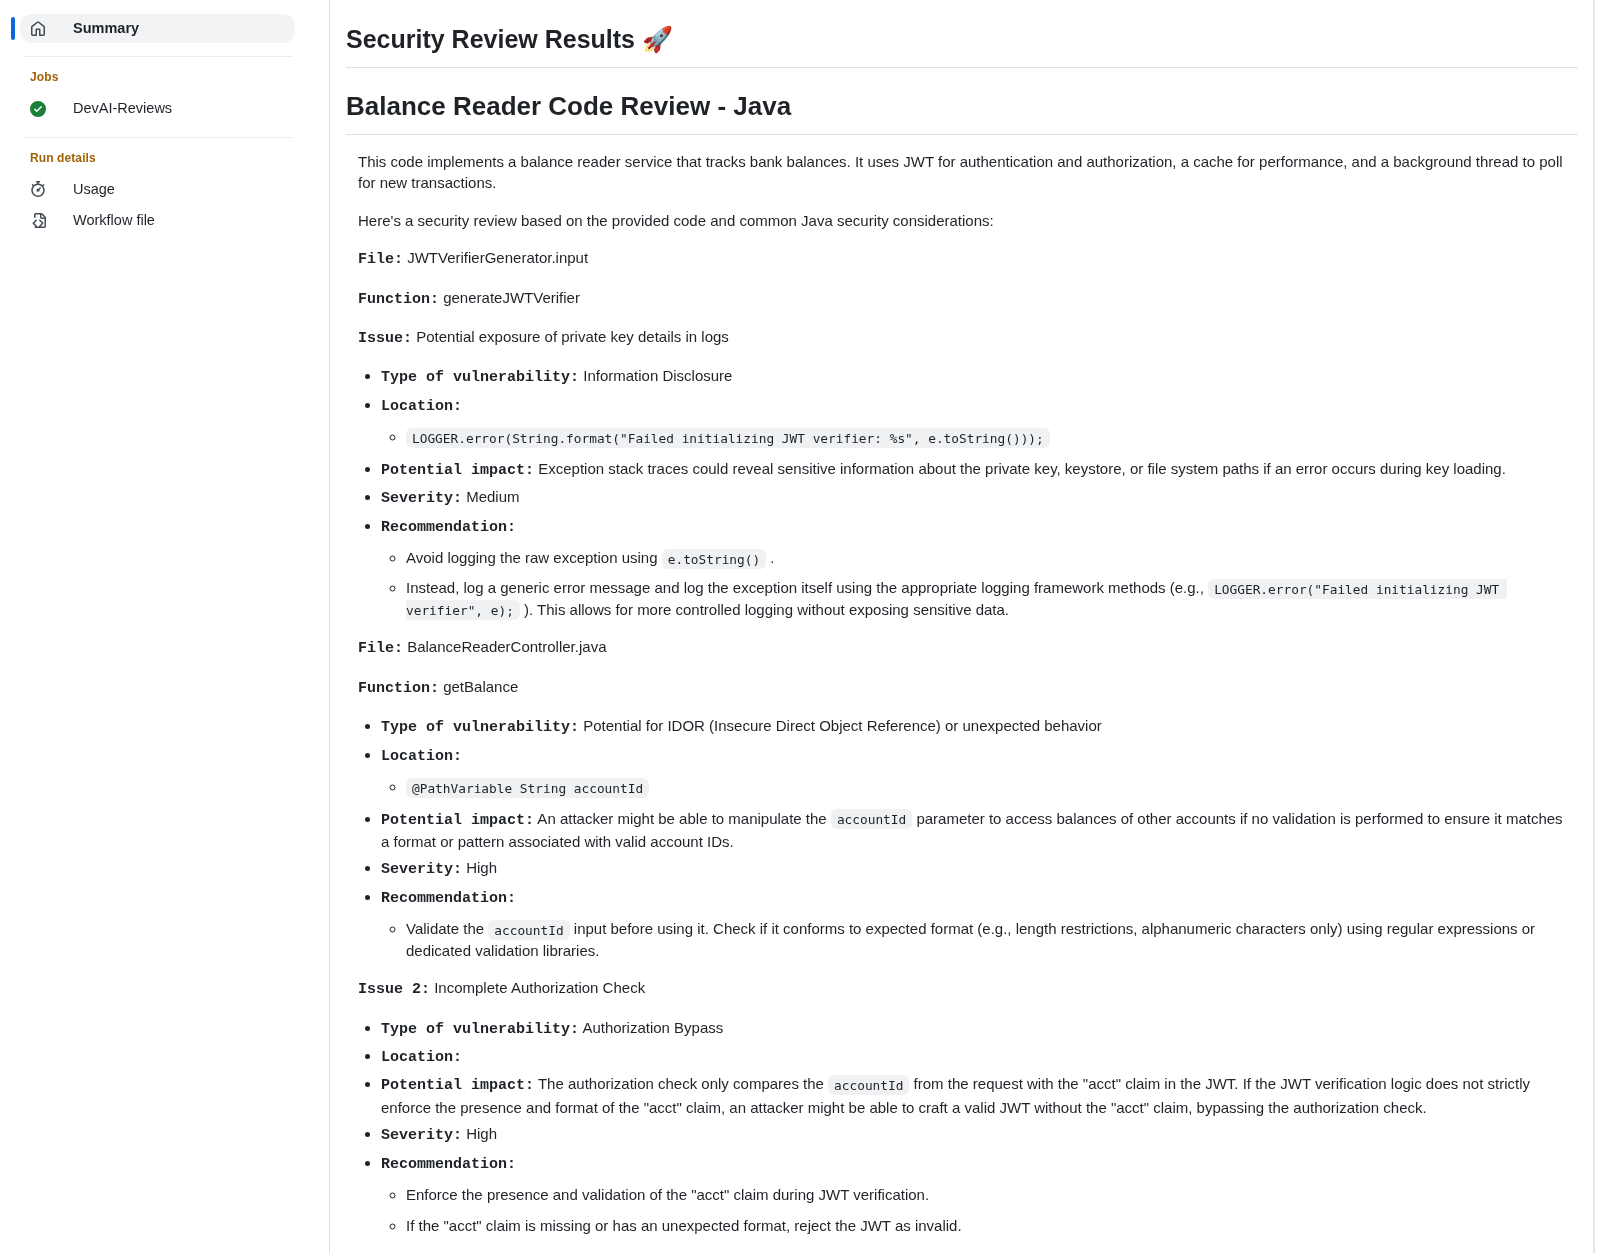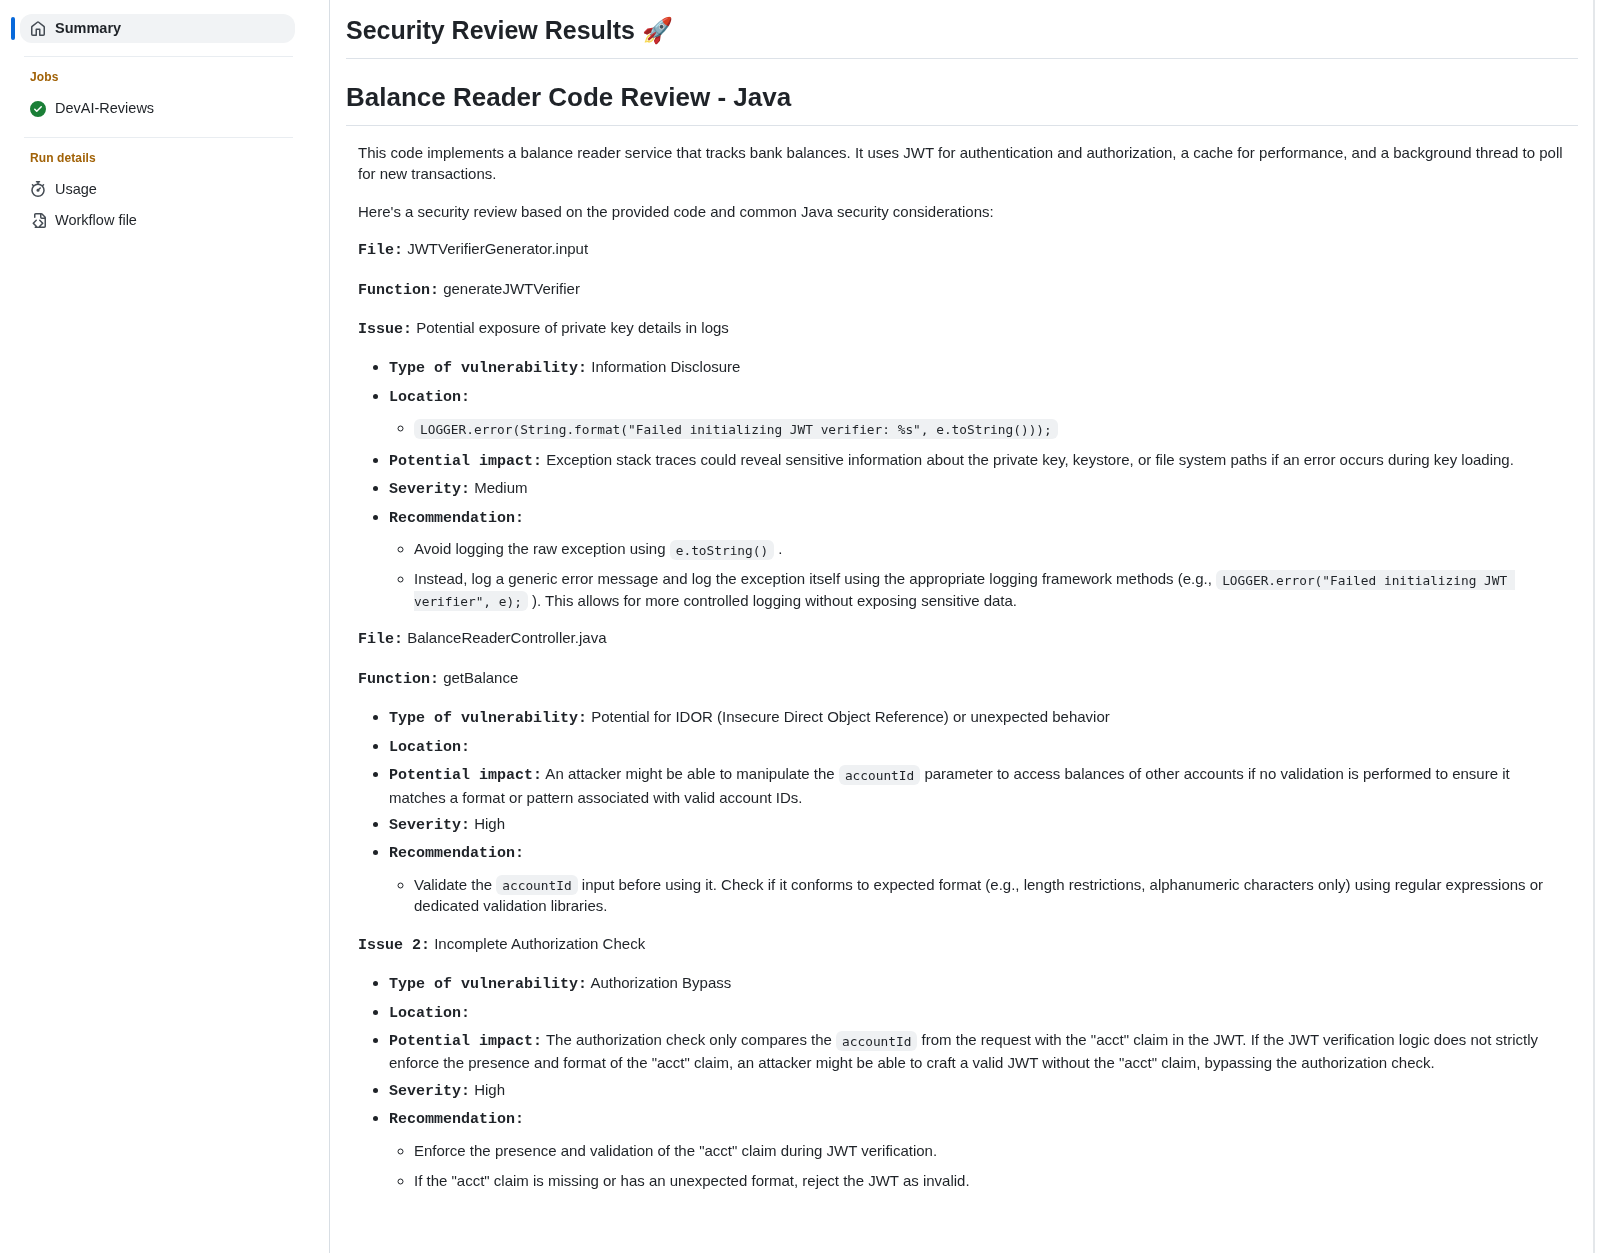--- a/index.html
+++ b/index.html
@@ -20,7 +20,7 @@
     background: #ffffff;
   }
   .side-item {
-    display: flex; align-items: center; gap: 9px;
+    display: flex; align-items: center; gap: 27px;
     margin: 0 34px 2px 20px; padding: 6px 10px;
     border-radius: 12px; font-size: 14.5px; color: #1f2328;
     cursor: pointer; position: relative; line-height: 1.2;

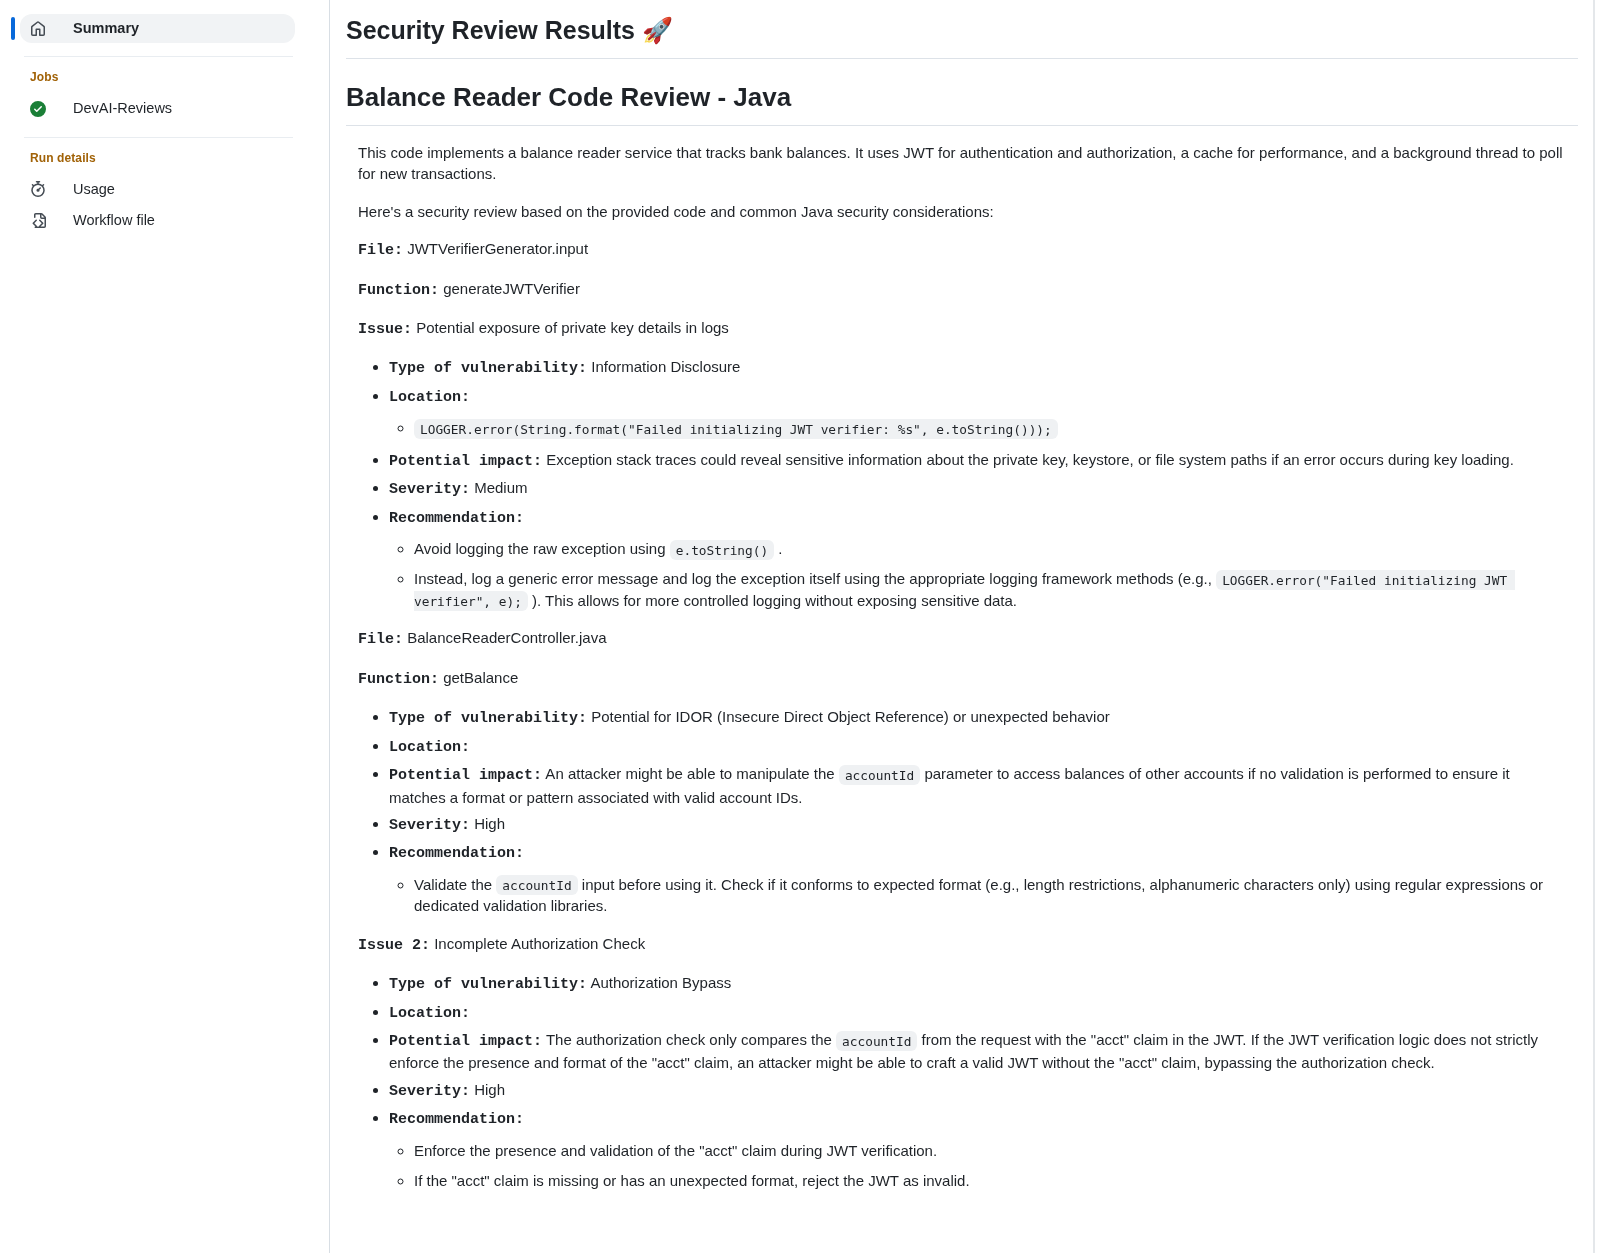--- a/index.html
+++ b/index.html
@@ -42,7 +42,7 @@
 
   
   .main {
-    flex: 1 1 auto; padding: 15px 22px 0 16px;
+    flex: 1 1 auto; padding: 24px 22px 0 16px;
     overflow: hidden;
   }
   h1.doc-title {

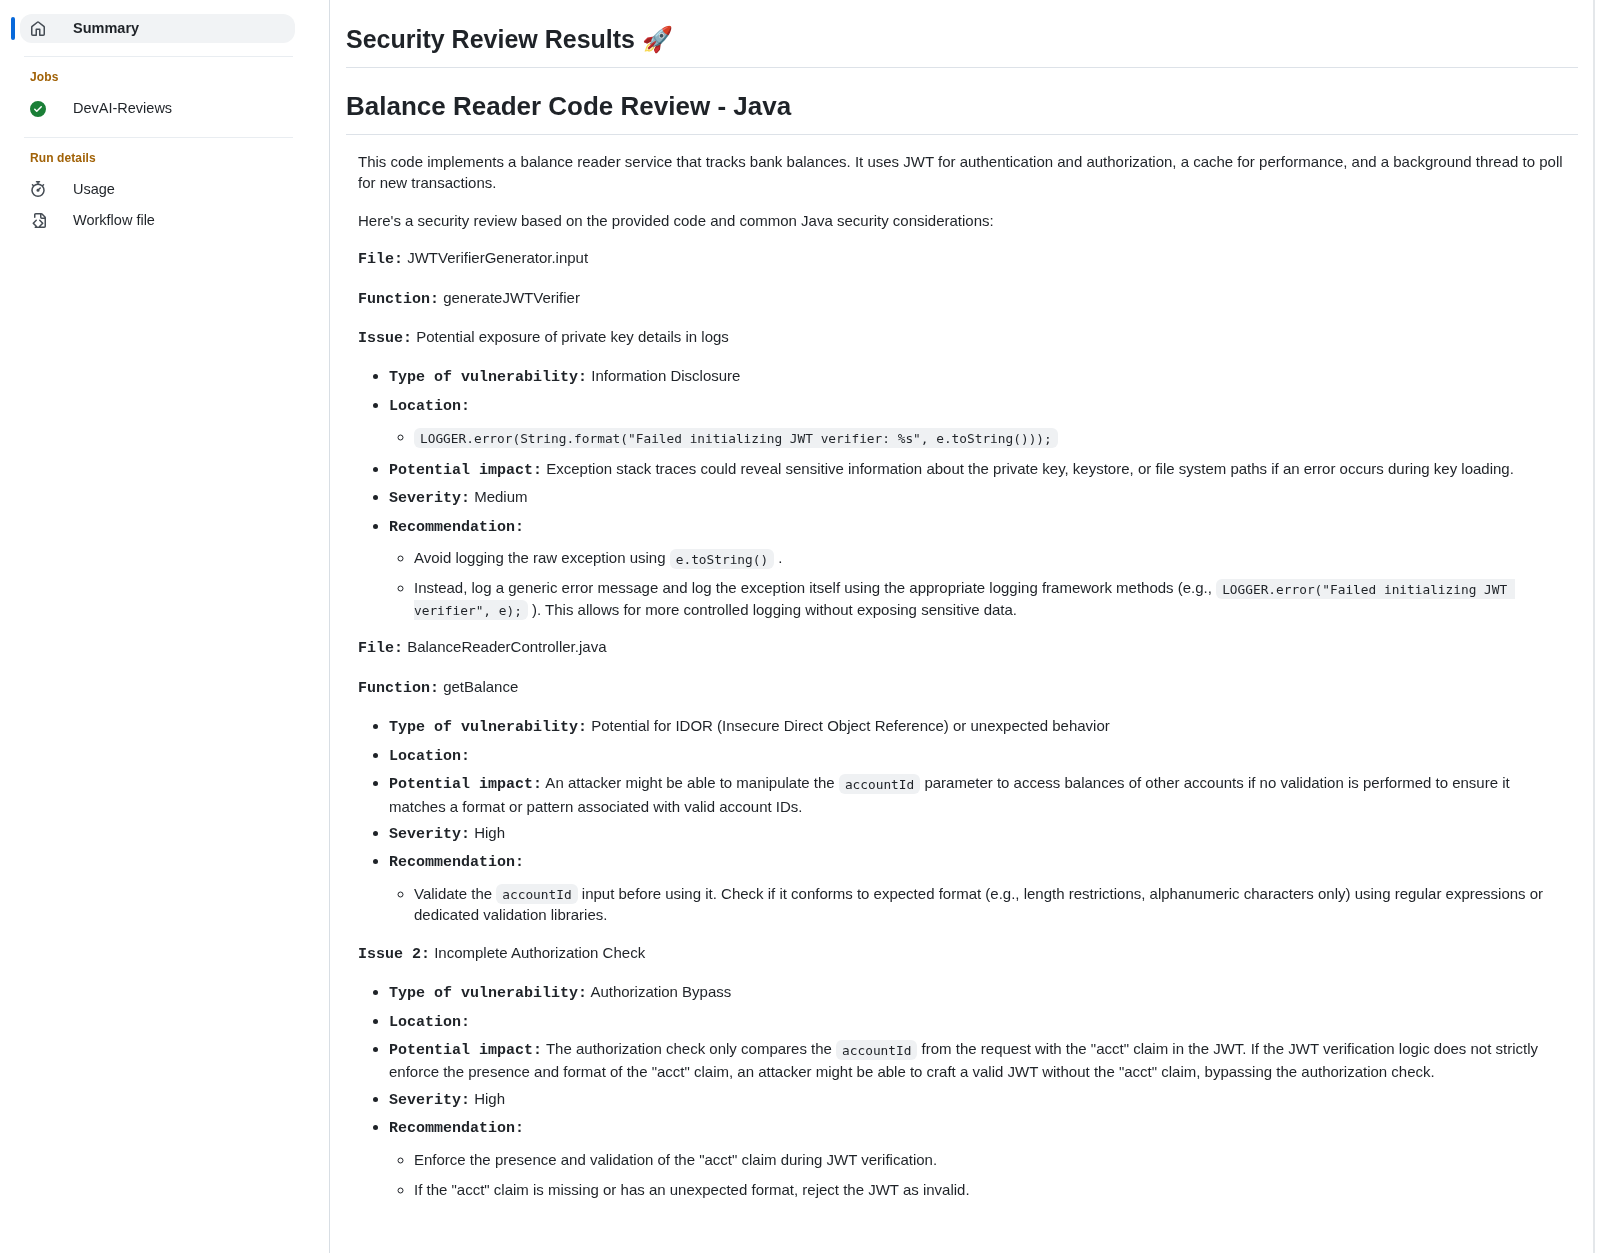--- a/index.html
+++ b/index.html
@@ -58,7 +58,7 @@
   .md-body { font-size: 15px; line-height: 1.43; }
   .md-body p { margin: 16px 12px; }
   .md-body strong { font-weight: 700; font-family: Liberation Mono, monospace; }
-  .md-body ul.l1 { list-style-type: disc; margin: 16px 12px; padding-left: 31px; }
+  .md-body ul.l1 { list-style-type: disc; margin: 16px 4px; padding-left: 31px; }
   .md-body ul.l1 > li { margin: 5px 0; }
   .md-body ul.l2 { list-style-type: circle; margin: 6px 0 10px 0; padding-left: 25px; }
   .md-body ul.l2 > li { margin: 9px 0; }

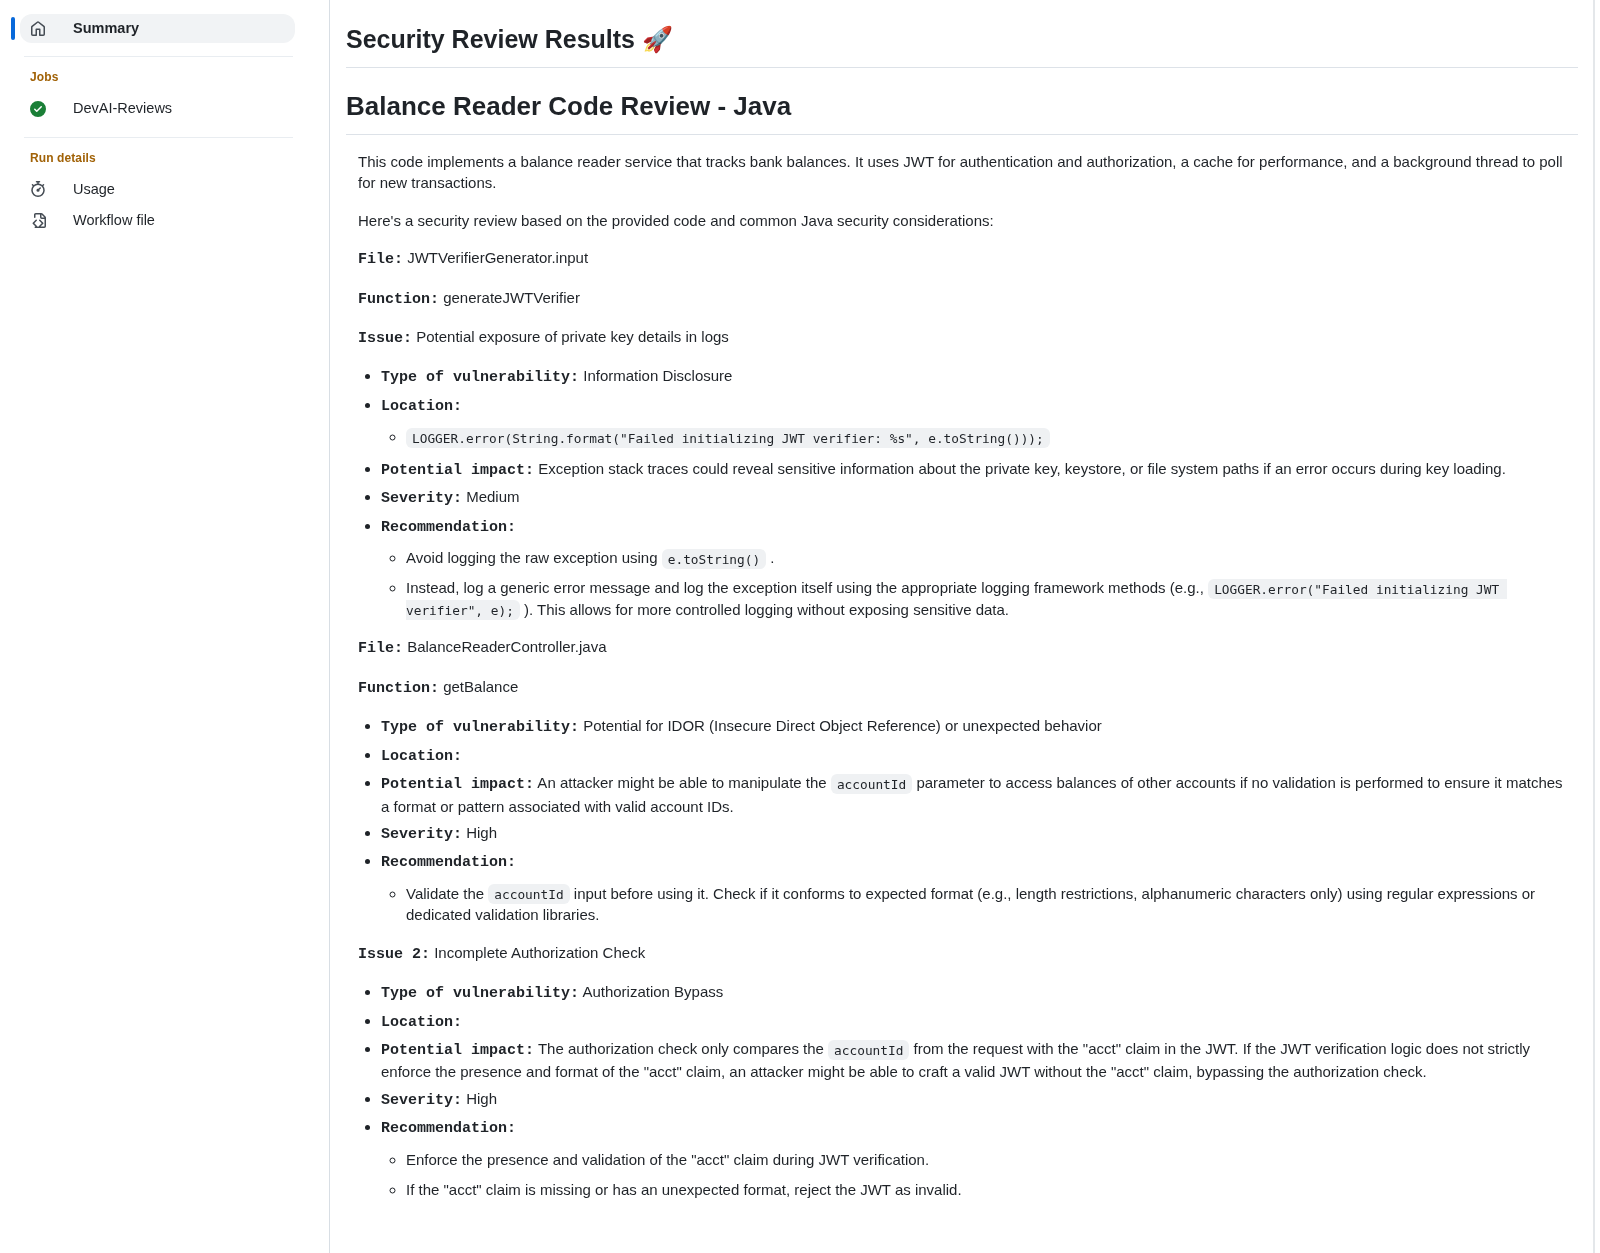--- a/index.html
+++ b/index.html
@@ -152,7 +152,9 @@
         <p><strong>Function:</strong><span> getBalance</span></p>
         <ul class="l1">
           <li><strong>Type of vulnerability:</strong><span> Potential for IDOR (Insecure Direct Object Reference) or unexpected behavior</span></li>
-          <li><strong>Location:</strong></li>
+          <li><strong>Location:</strong><ul class="l2">
+              <li><code>@PathVariable String accountId</code></li>
+            </ul></li>
           <li><strong>Potential impact:</strong><span> An attacker might be able to manipulate the </span><code>accountId</code><span> parameter to access balances of other accounts if no validation is performed to ensure it matches a format or pattern associated with valid account IDs.</span></li>
           <li><strong>Severity:</strong><span> High</span></li>
           <li><strong>Recommendation:</strong><ul class="l2">

